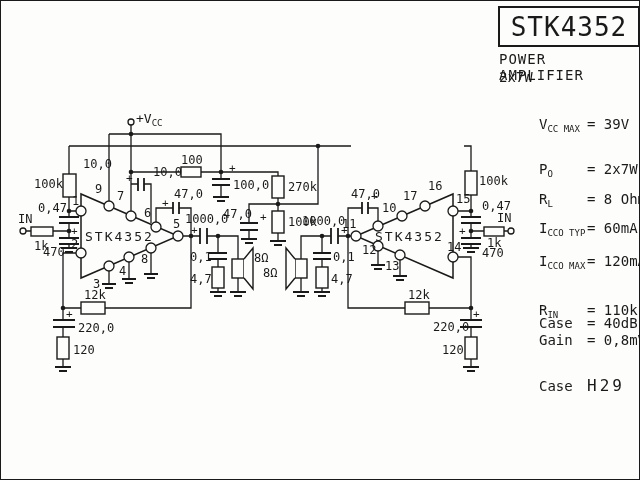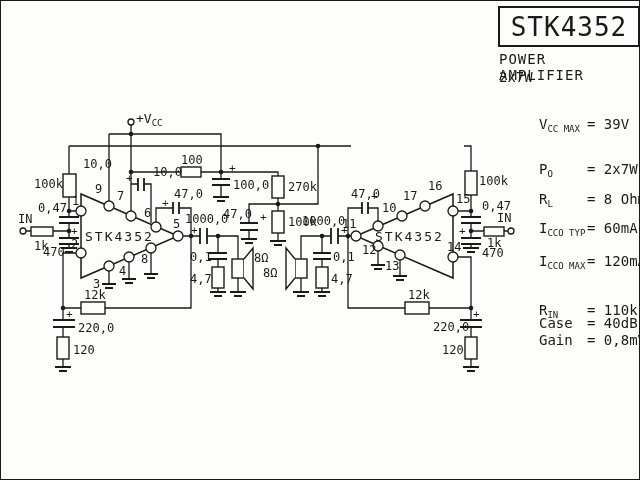--- a/index.html
+++ b/index.html
@@ -254,6 +254,7 @@
   <div class="spec-row" style="top:301px"><span class="lbl"><span>R</span><span class="sub">IN</span></span><span class="val">= 110k</span></div>
   <div class="spec-row" style="top:314px"><span class="lbl"><span>Case</span><span class="sub"></span></span><span class="val">= 40dB</span></div>
   <div class="spec-row" style="top:331px"><span class="lbl"><span>Gain</span><span class="sub"></span></span><span class="val">= 0,8mV</span></div>
+  <div class="spec-row" style="top:375px"><span class="lbl"><span>Case</span><span class="sub"></span></span><span class="val big-val">H29</span></div>
 
 </div>
 

